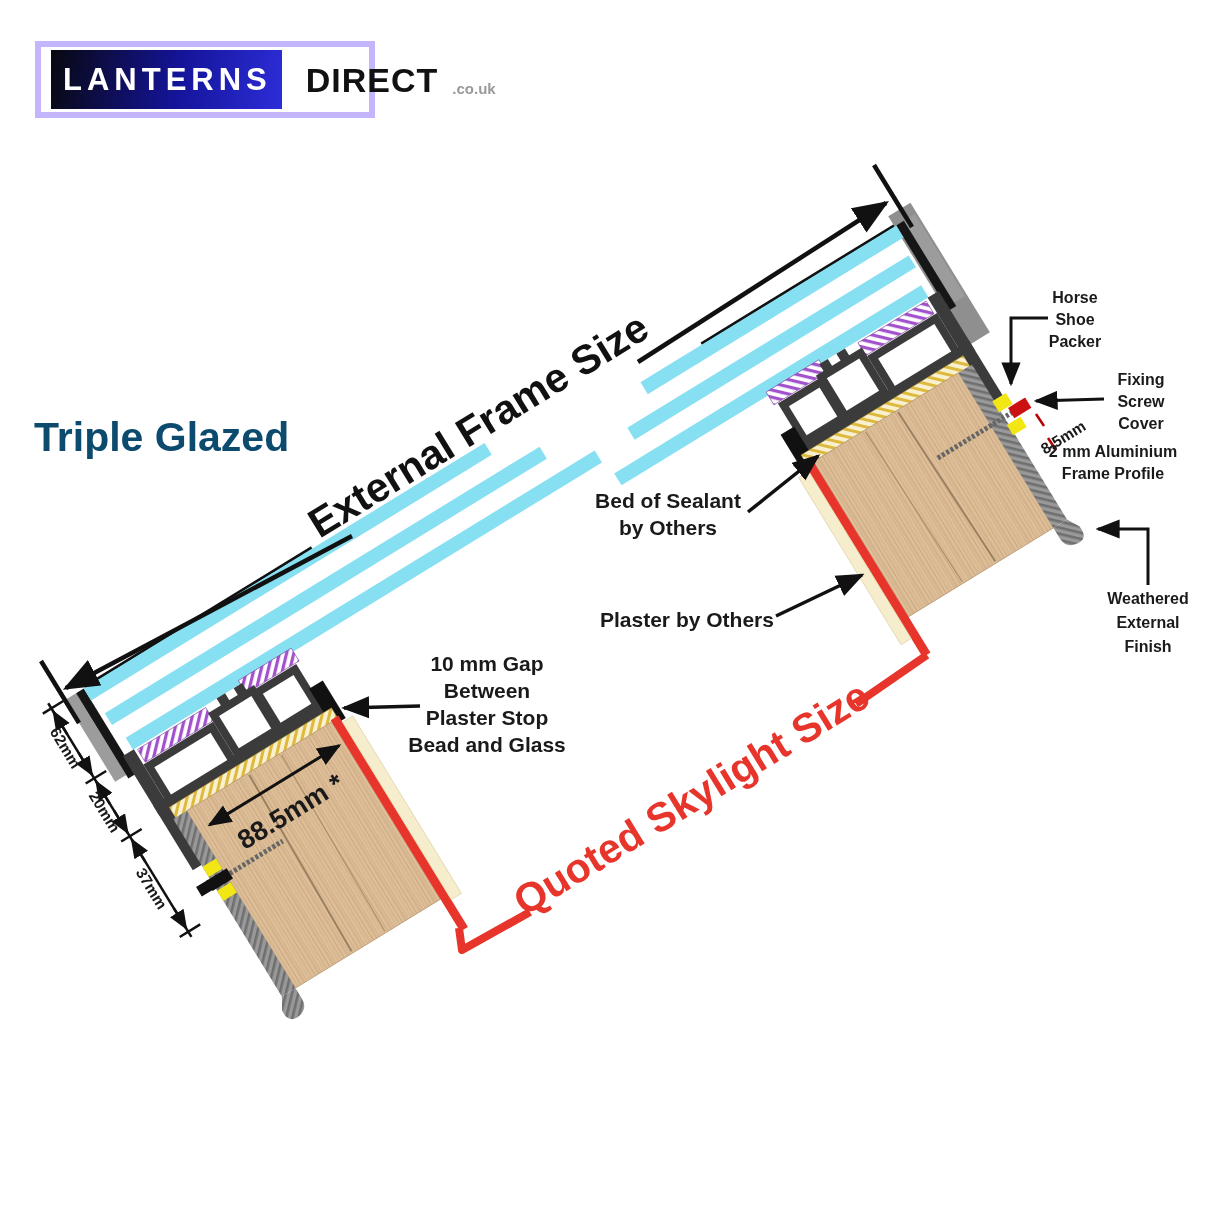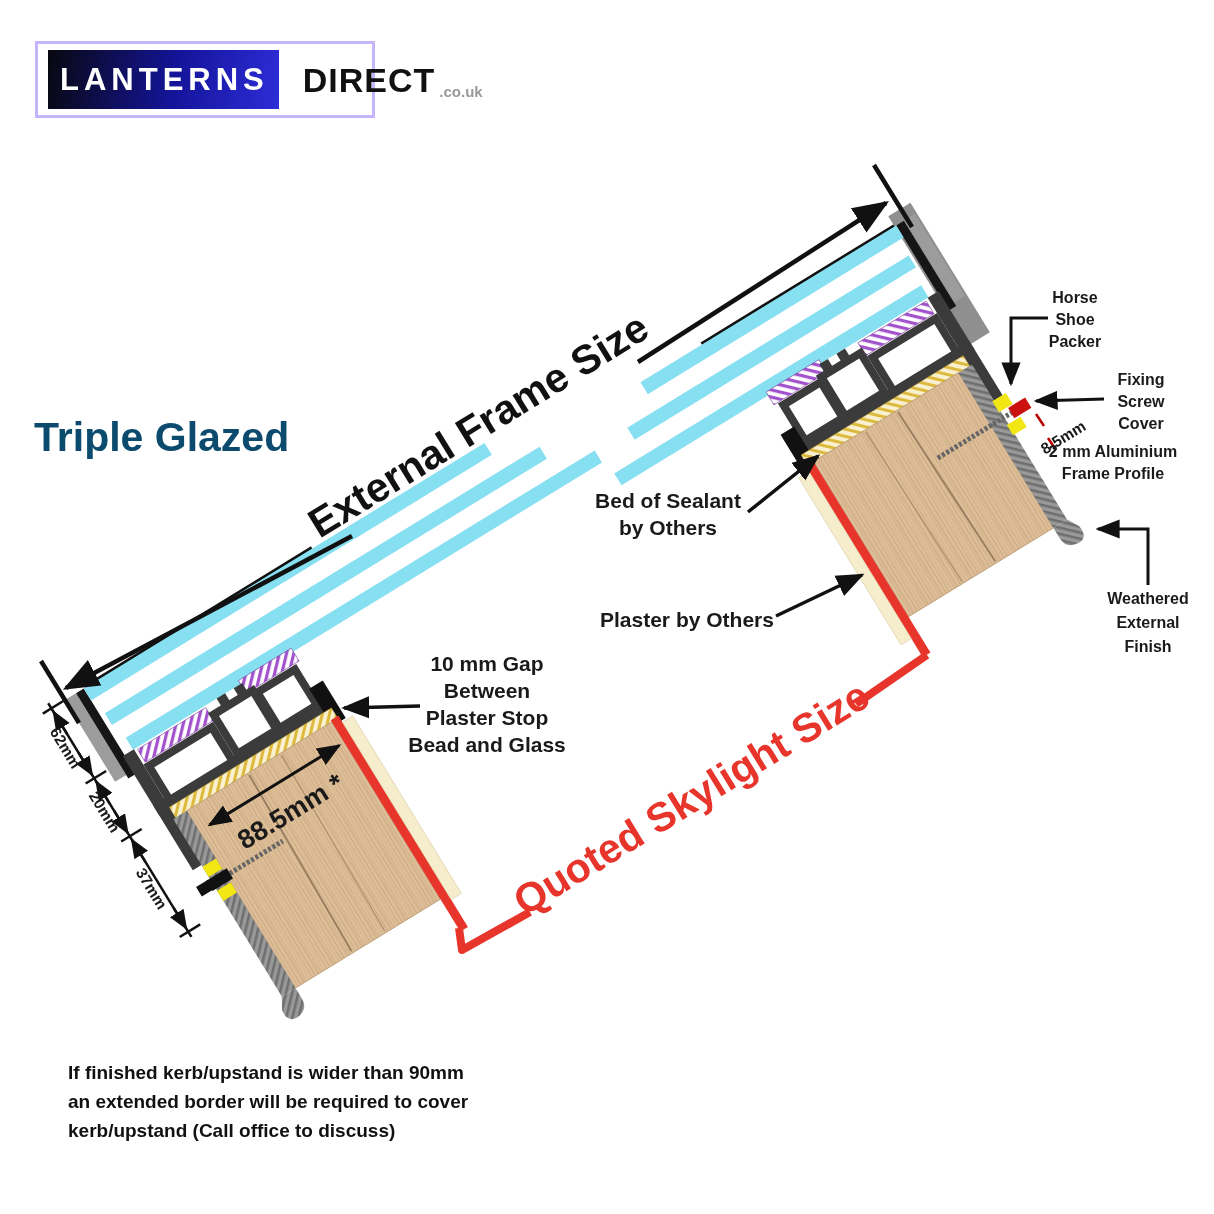--- a/index.html
+++ b/index.html
@@ -6,7 +6,7 @@
     font-family:"Liberation Sans","DejaVu Sans",sans-serif;}
   .stage{position:relative;width:1214px;height:1214px;background:#fff;}
   
-  .logo{position:absolute;left:35px;top:41px;width:340px;height:77px;border:3px solid #c4b5fd;
+  .logo{position:absolute;left:35px;top:41px;width:340px;height:77px;border:6px solid #c4b5fd;
     background:#fff;display:flex;align-items:center;padding:0 10px;box-sizing:border-box;}
   .logo-blue{background:linear-gradient(100deg,#08080f 0%,#14149a 55%,#2d2dd8 100%);
     color:#fff;font-size:31px;font-weight:600;letter-spacing:5px;padding:14px 10px 14px 12px;

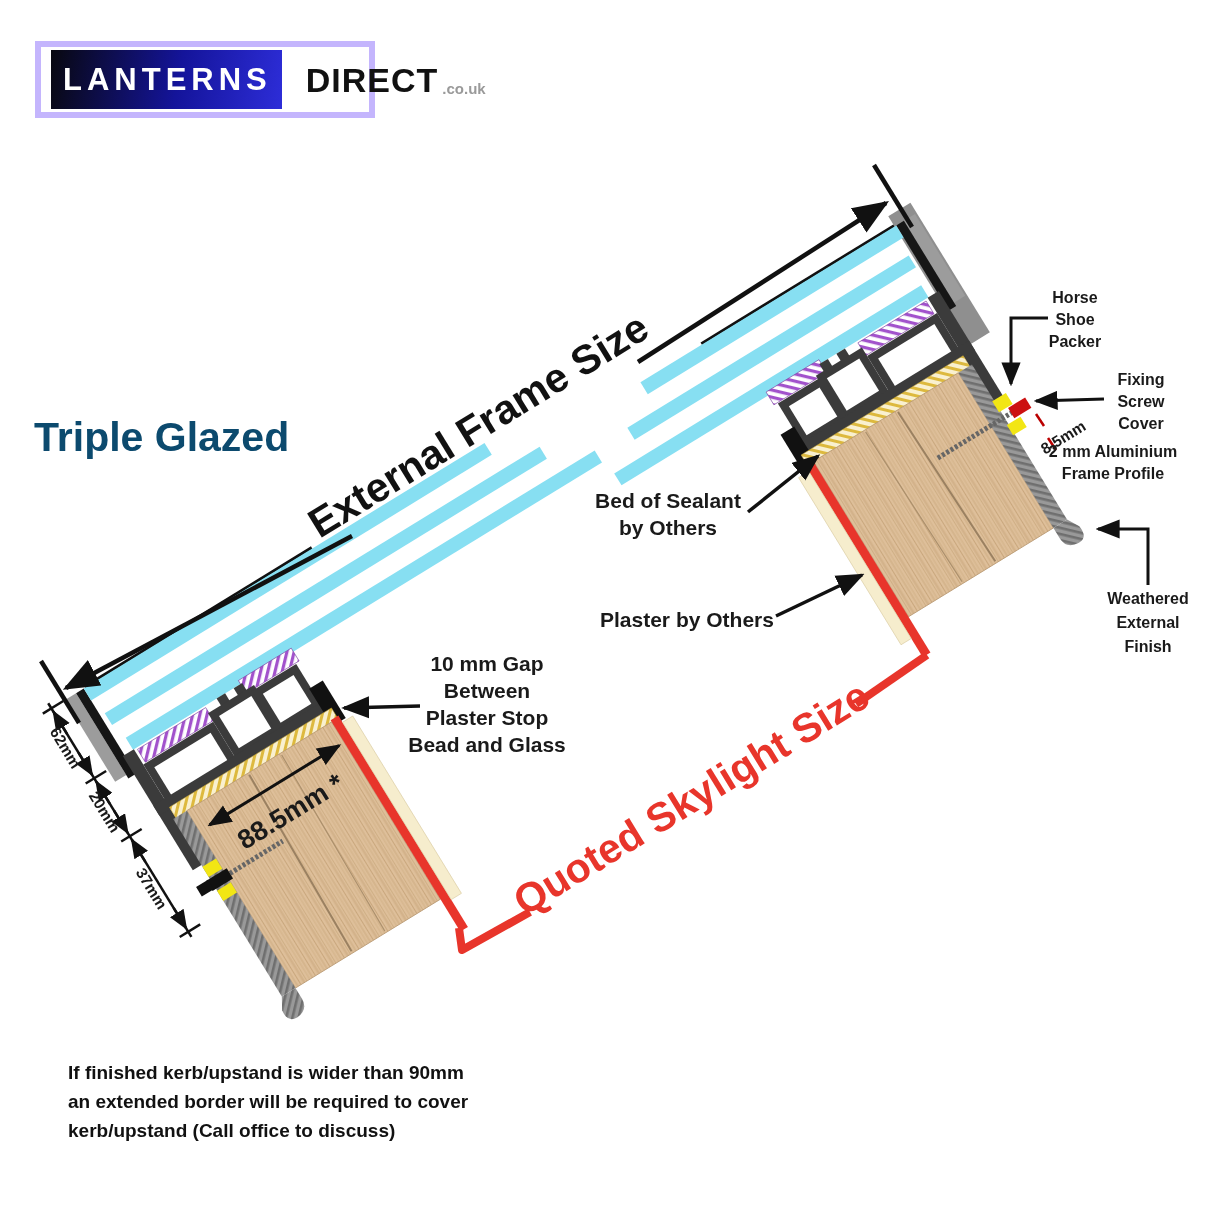--- a/index.html
+++ b/index.html
@@ -12,7 +12,7 @@
     color:#fff;font-size:31px;font-weight:600;letter-spacing:5px;padding:14px 10px 14px 12px;
     line-height:1;}
   .logo-black{color:#111;font-size:34px;font-weight:800;letter-spacing:1px;margin-left:24px;line-height:1;}
-  .logo-suffix{color:#9a9a9a;font-size:15px;font-weight:700;align-self:flex-end;margin:0 0 16px 4px;line-height:1;}
+  .logo-suffix{color:#9a9a9a;font-size:15px;font-weight:700;align-self:flex-end;margin:0 0 16px 14px;line-height:1;}
   
   .page-title{position:absolute;left:34px;top:414px;font-size:41px;font-weight:700;color:#0c4a6e;}
   .footer-note{position:absolute;left:68px;top:1058px;font-size:19px;font-weight:700;color:#111;line-height:29px;}

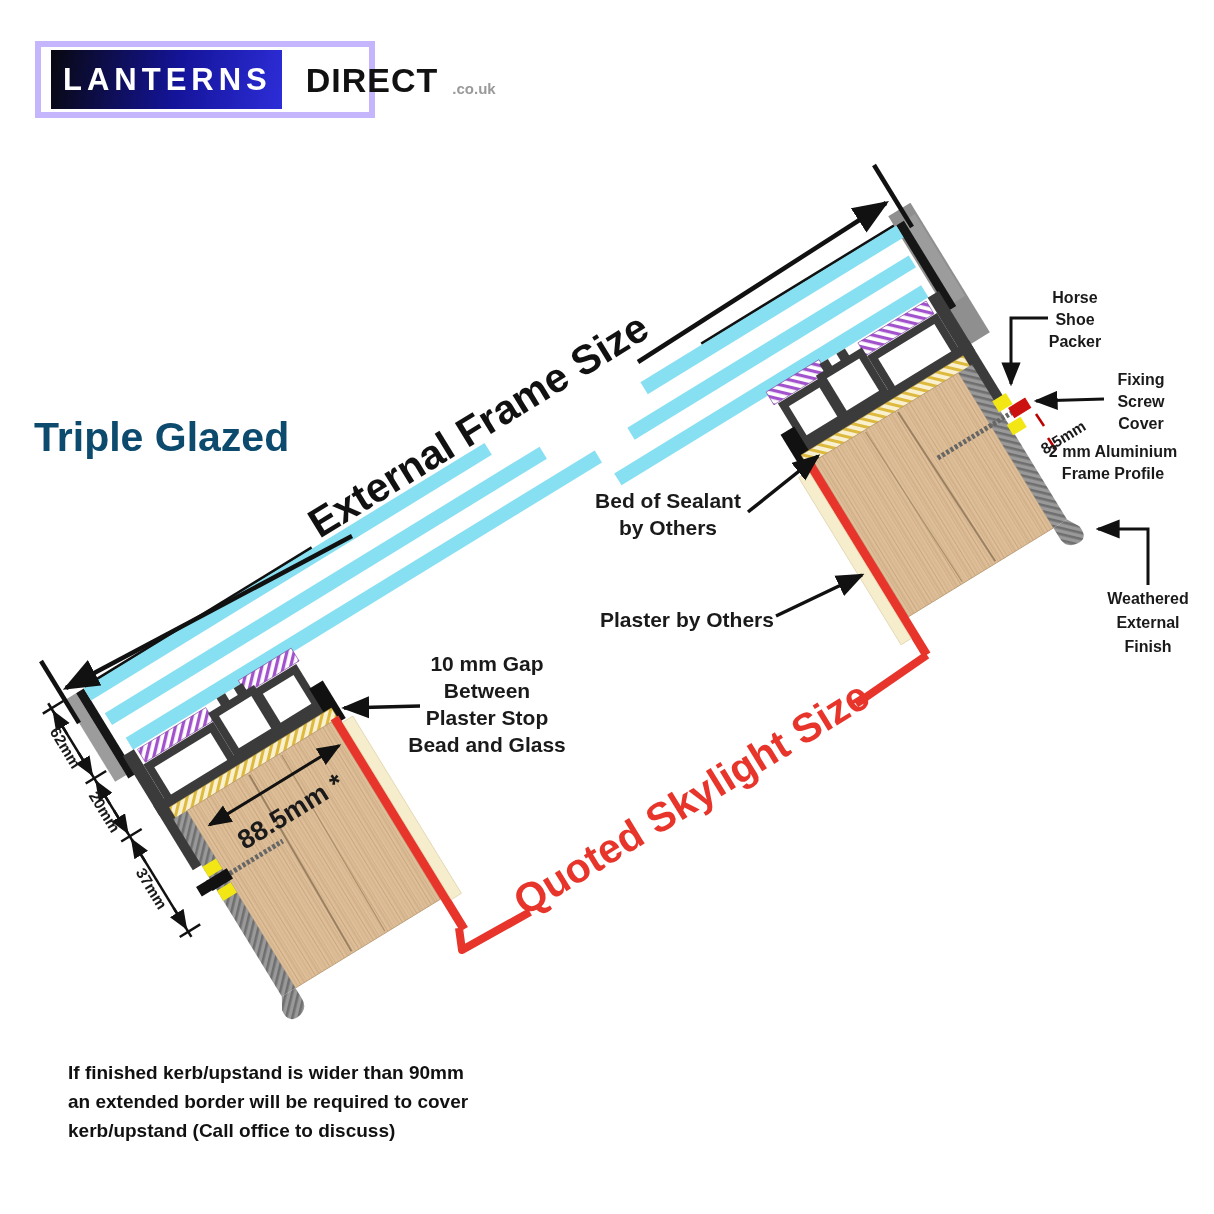--- a/index.html
+++ b/index.html
@@ -226,11 +226,6 @@
     </g>
   </svg>
 
-  <div class="footer-note">
-    <div>If finished kerb/upstand is wider than 90mm</div>
-    <div>an extended border will be required to cover</div>
-    <div>kerb/upstand (Call office to discuss)</div>
-  </div>
 </div>
 
 </body></html>

